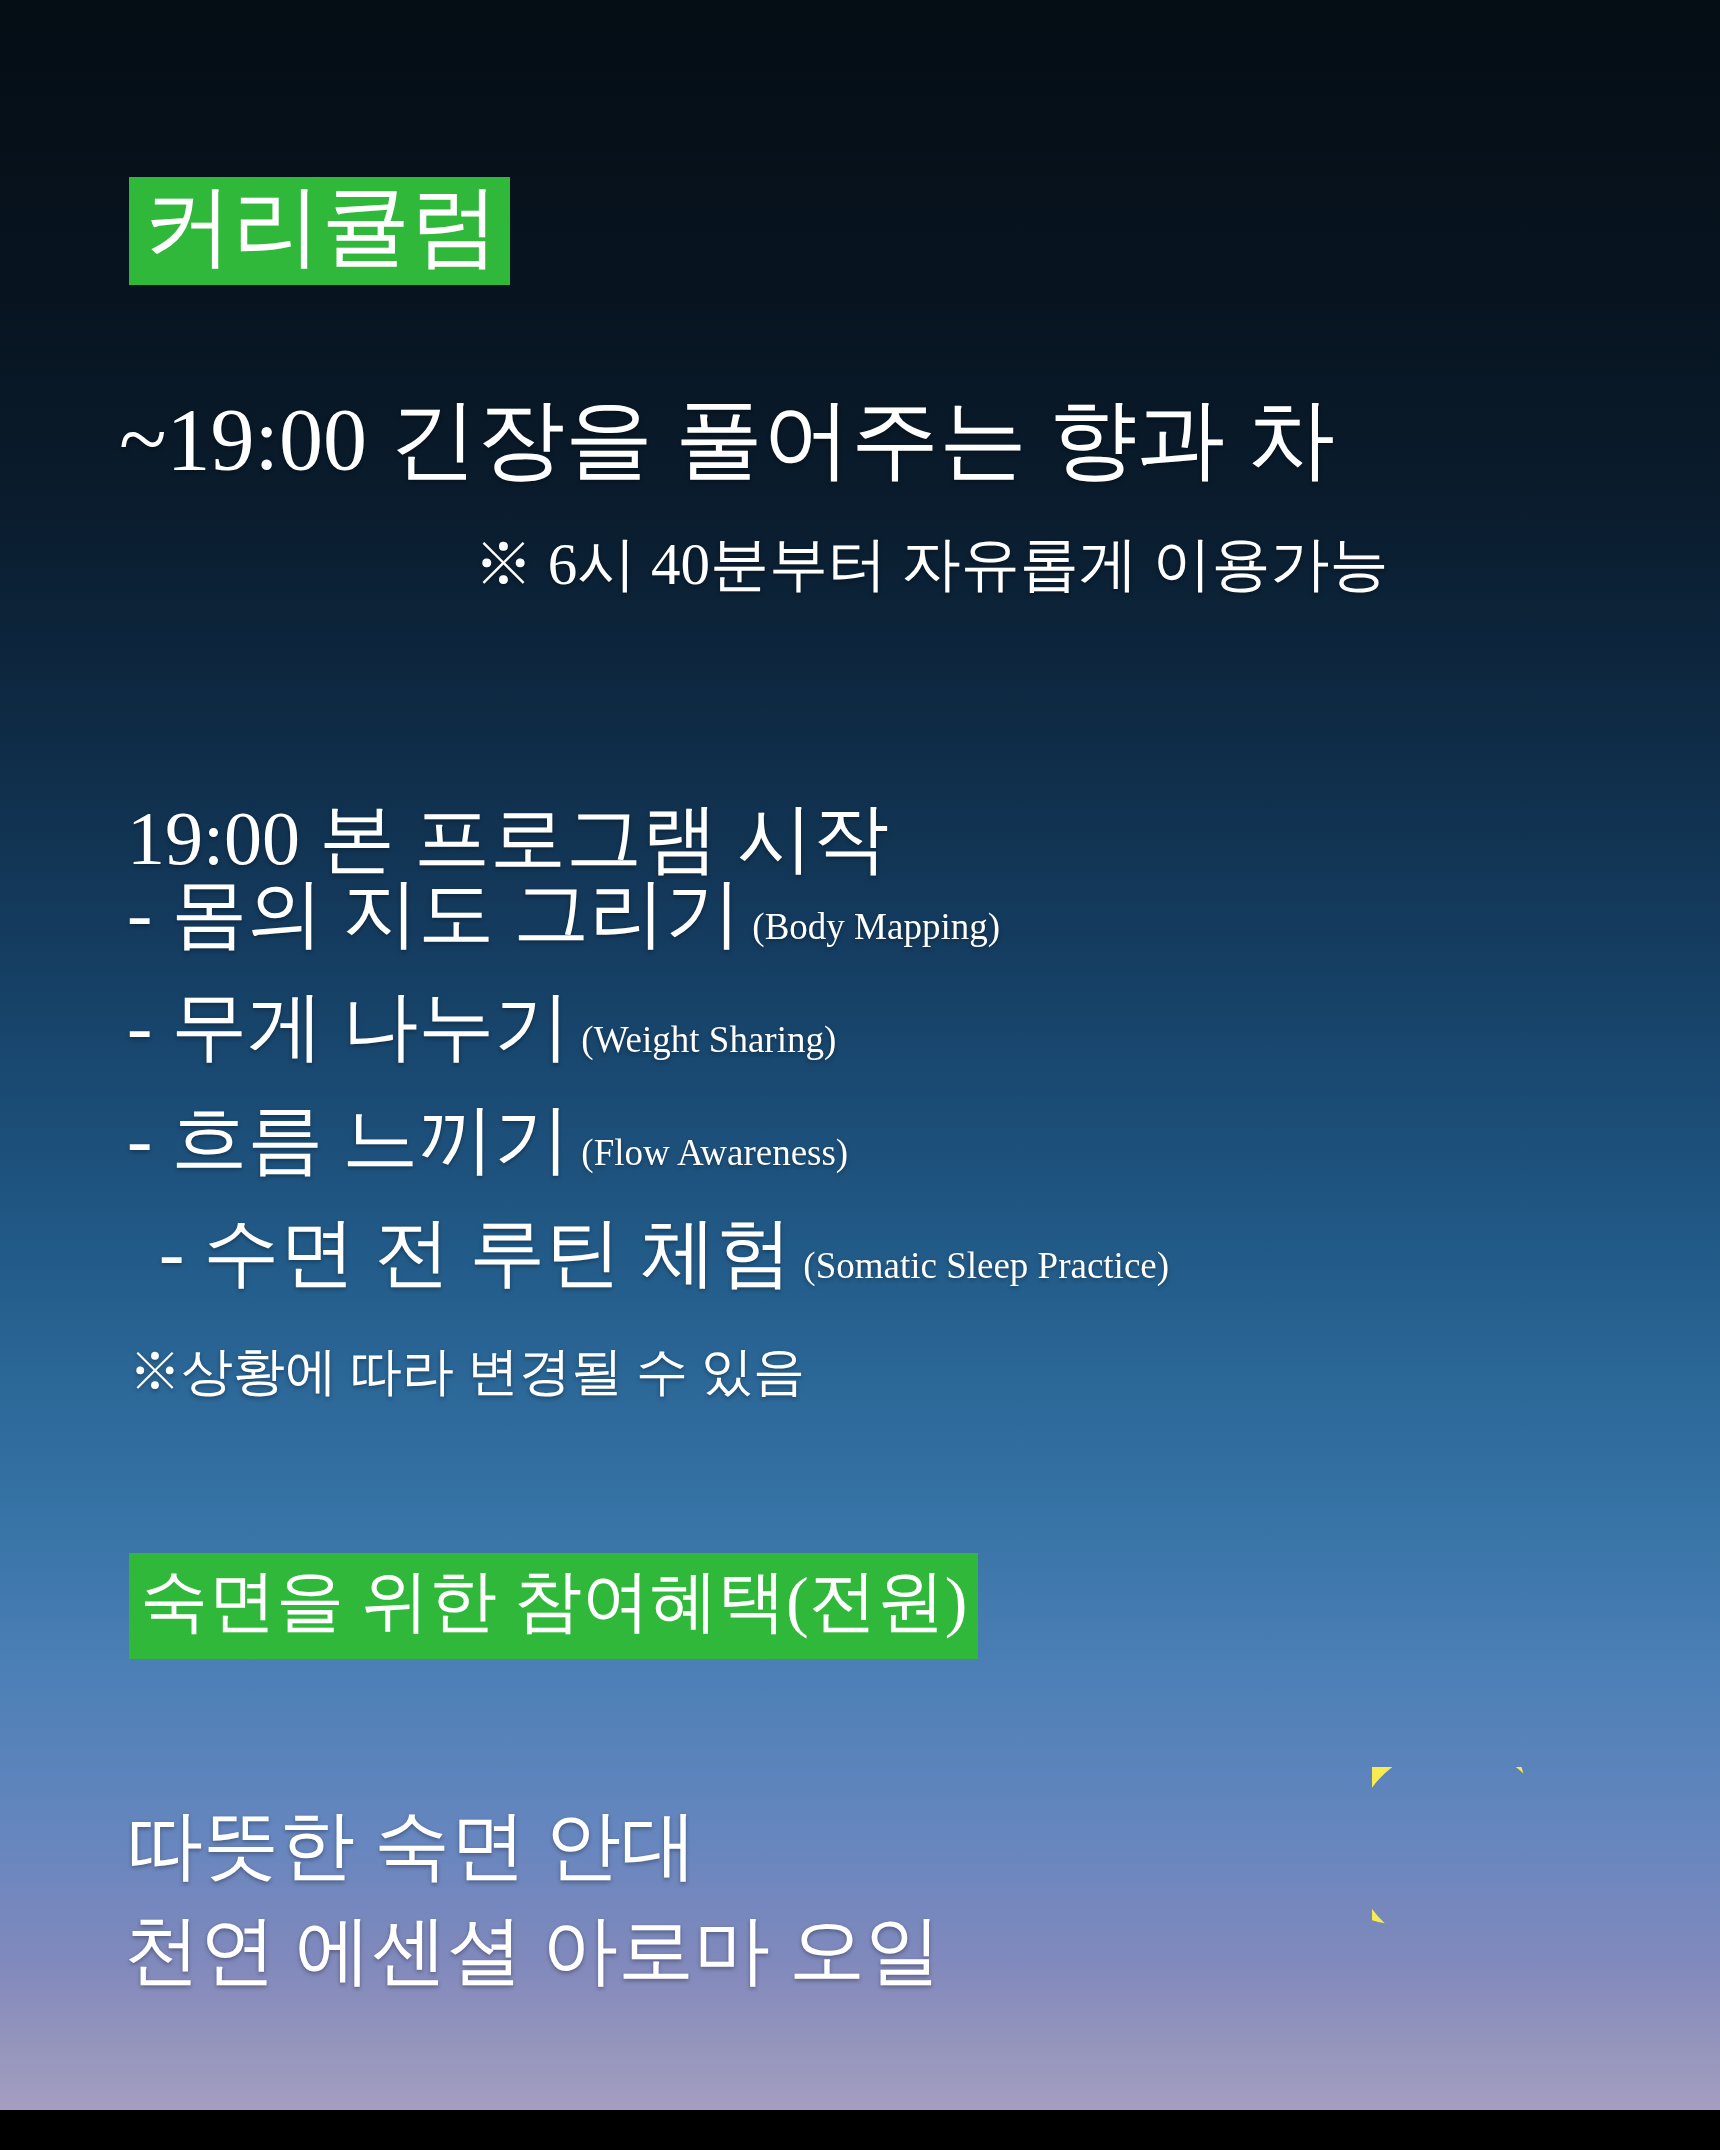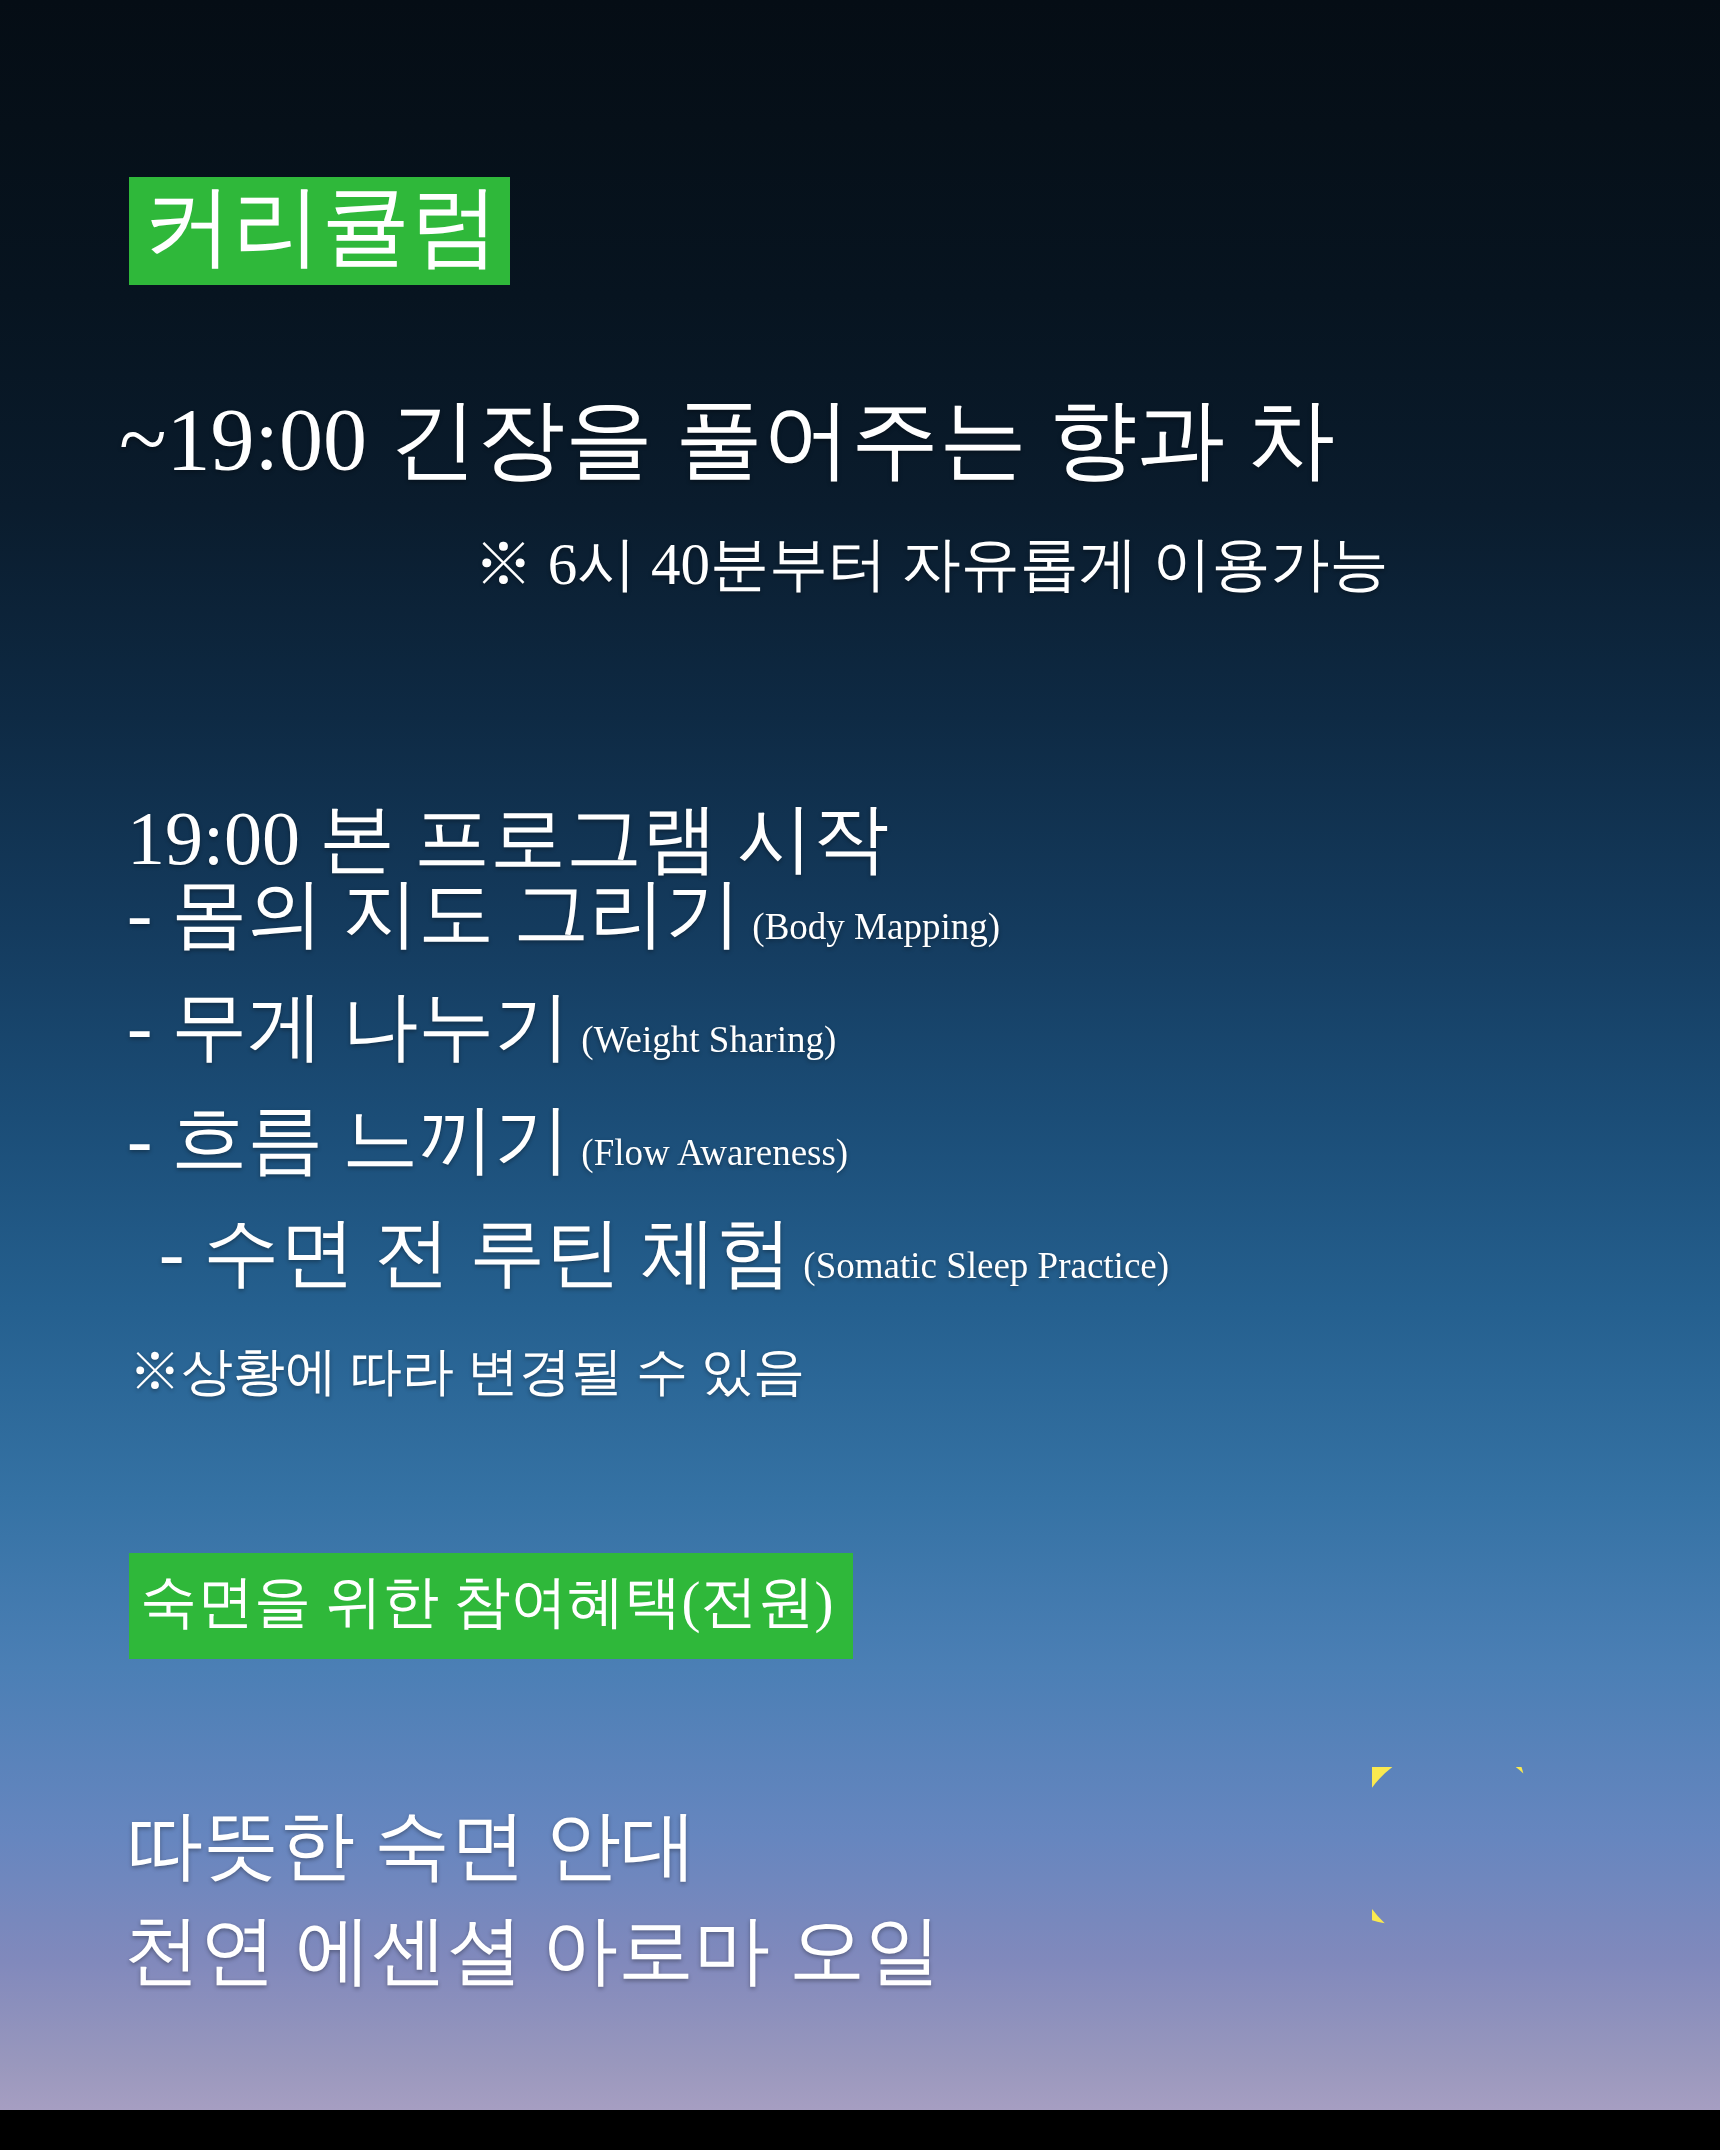--- a/index.html
+++ b/index.html
@@ -116,8 +116,8 @@
     left: 129px;
     top: 1553px;
     height: 106px;
-    padding: 0 20px 0 11px;
-    font-size: 57px;
+    padding: 0 11px 0 11px;
+    font-size: 68px;
     justify-content: center;
   }
   #hl-benefit .lbl { transform: translateY(-4.8px); }

